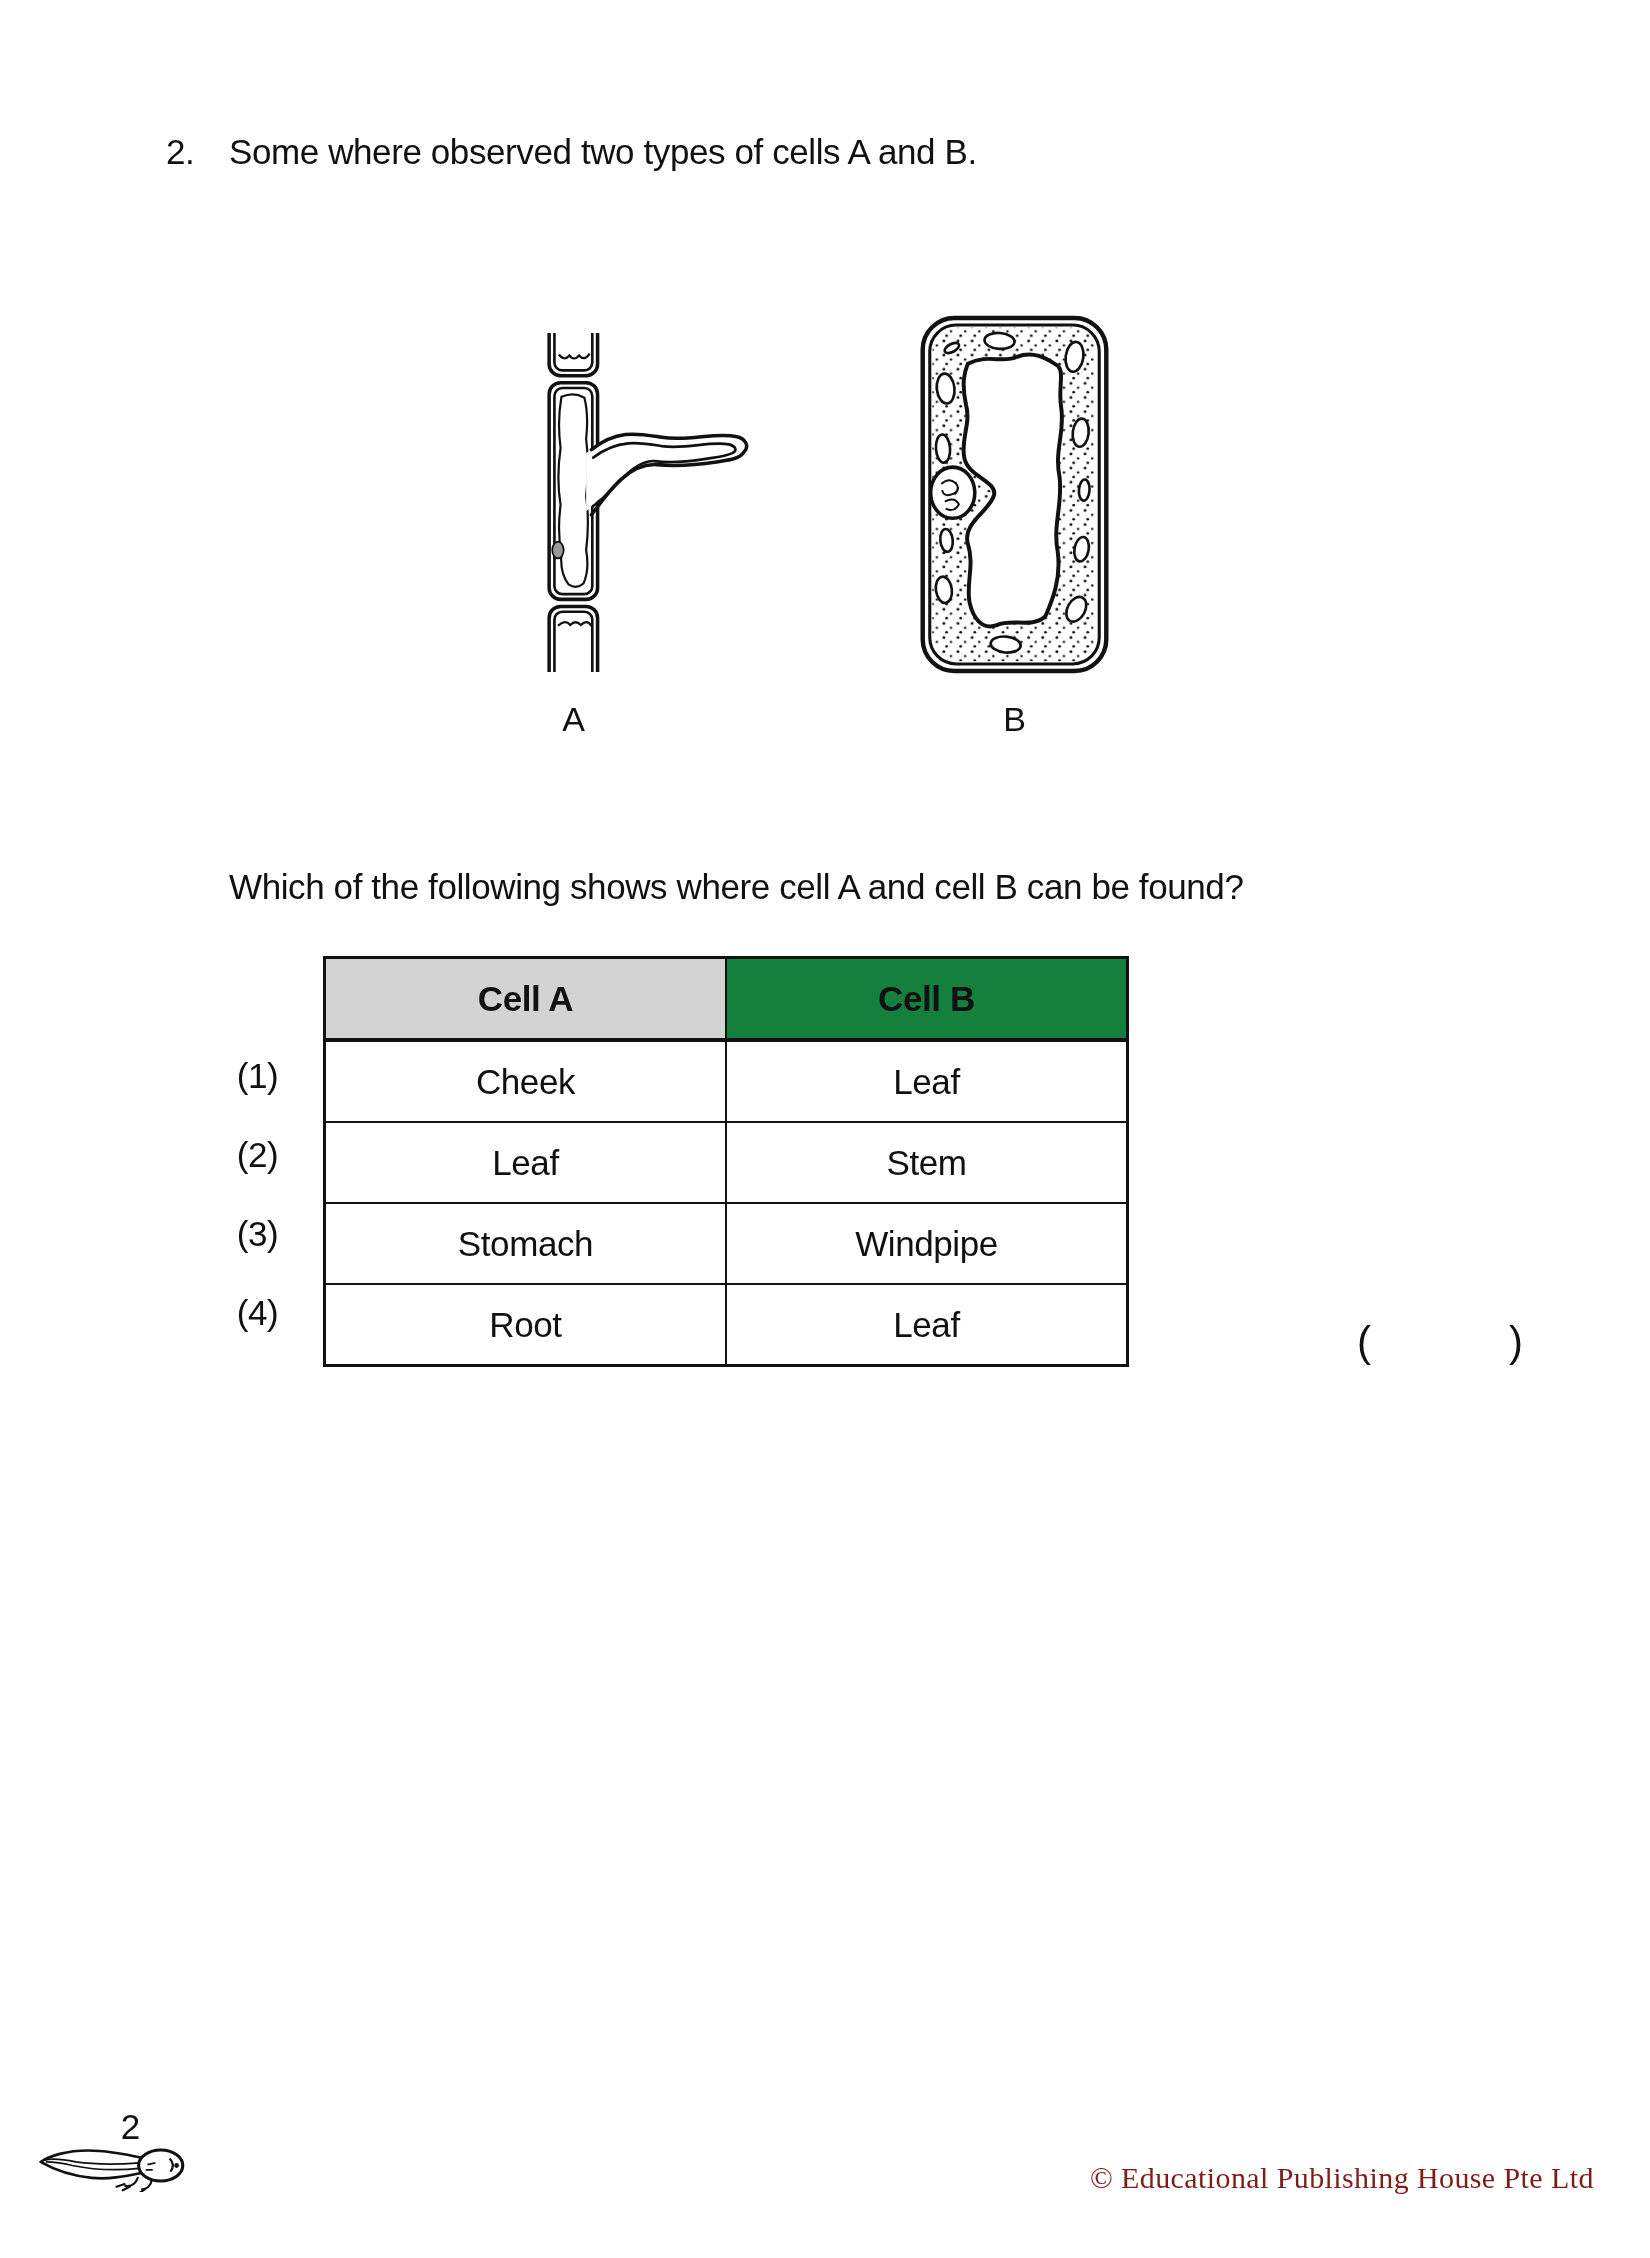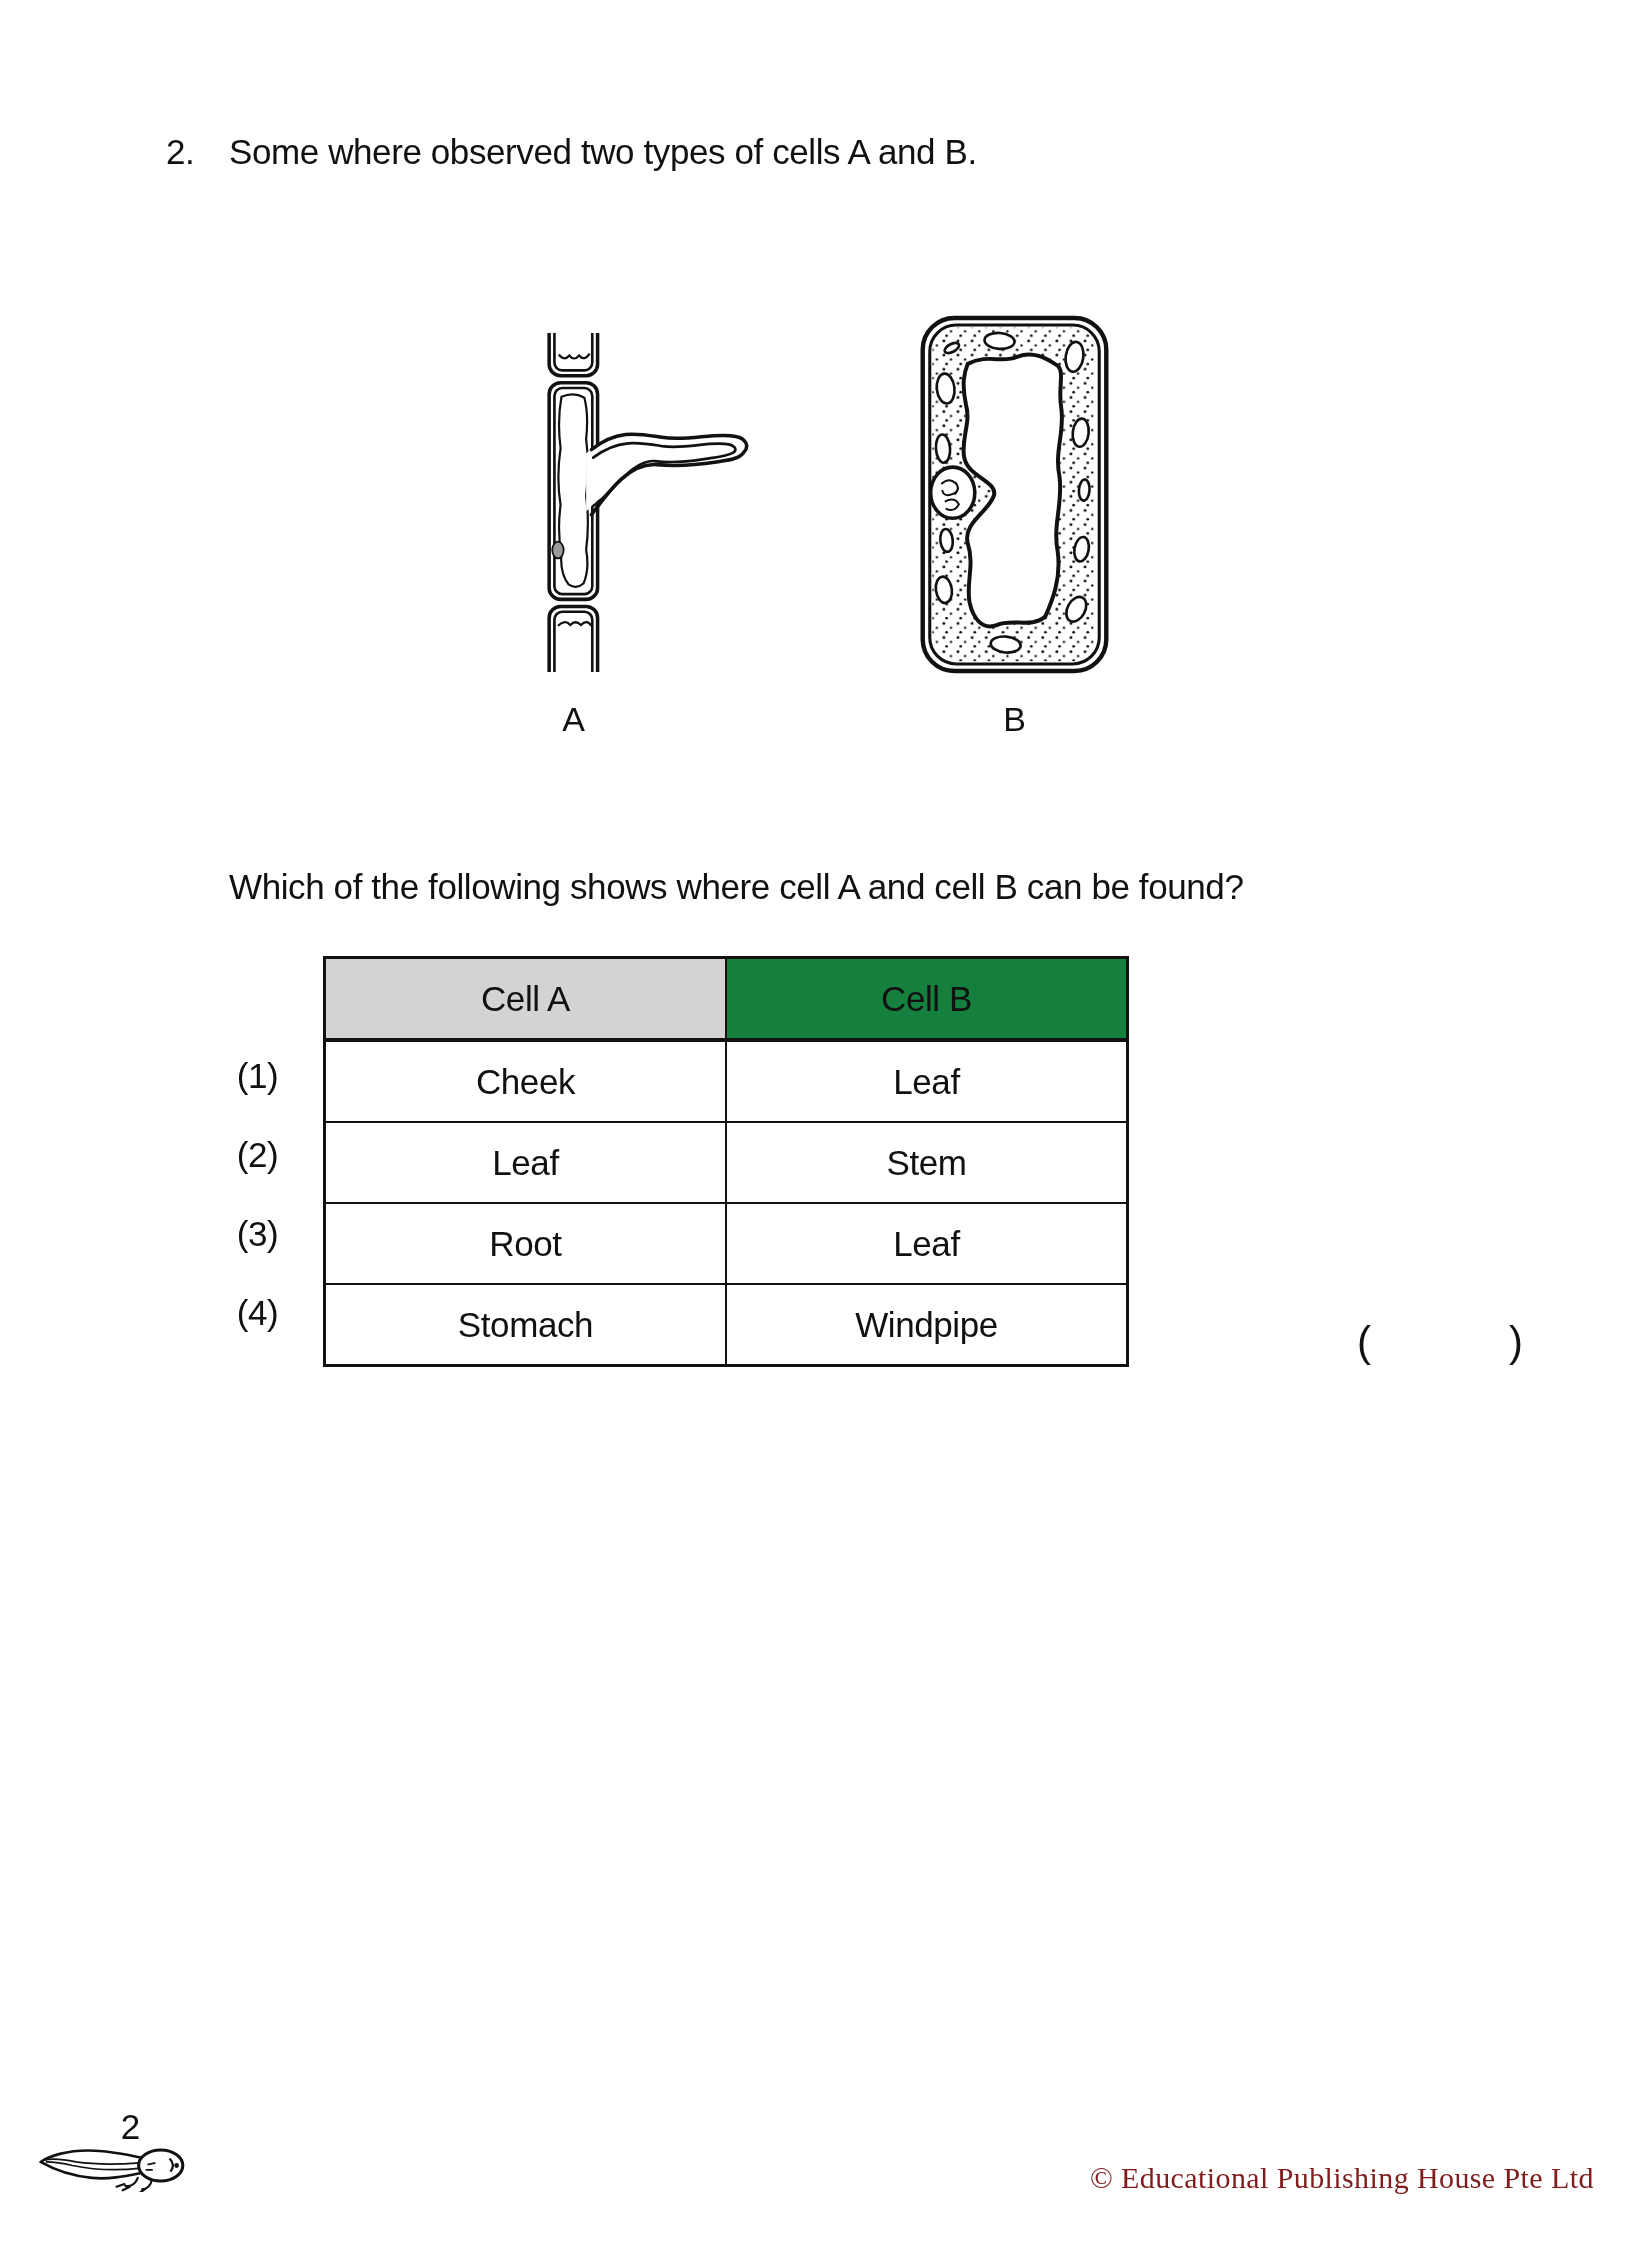--- a/index.html
+++ b/index.html
@@ -35,7 +35,7 @@
   }
   .opt-table{border:3.5px solid #111;}
   .opt-table th{
-    font-weight:normal;
+    font-weight:bold;
     border-bottom:4.4px solid #111;
     margin-left:41px;
   }

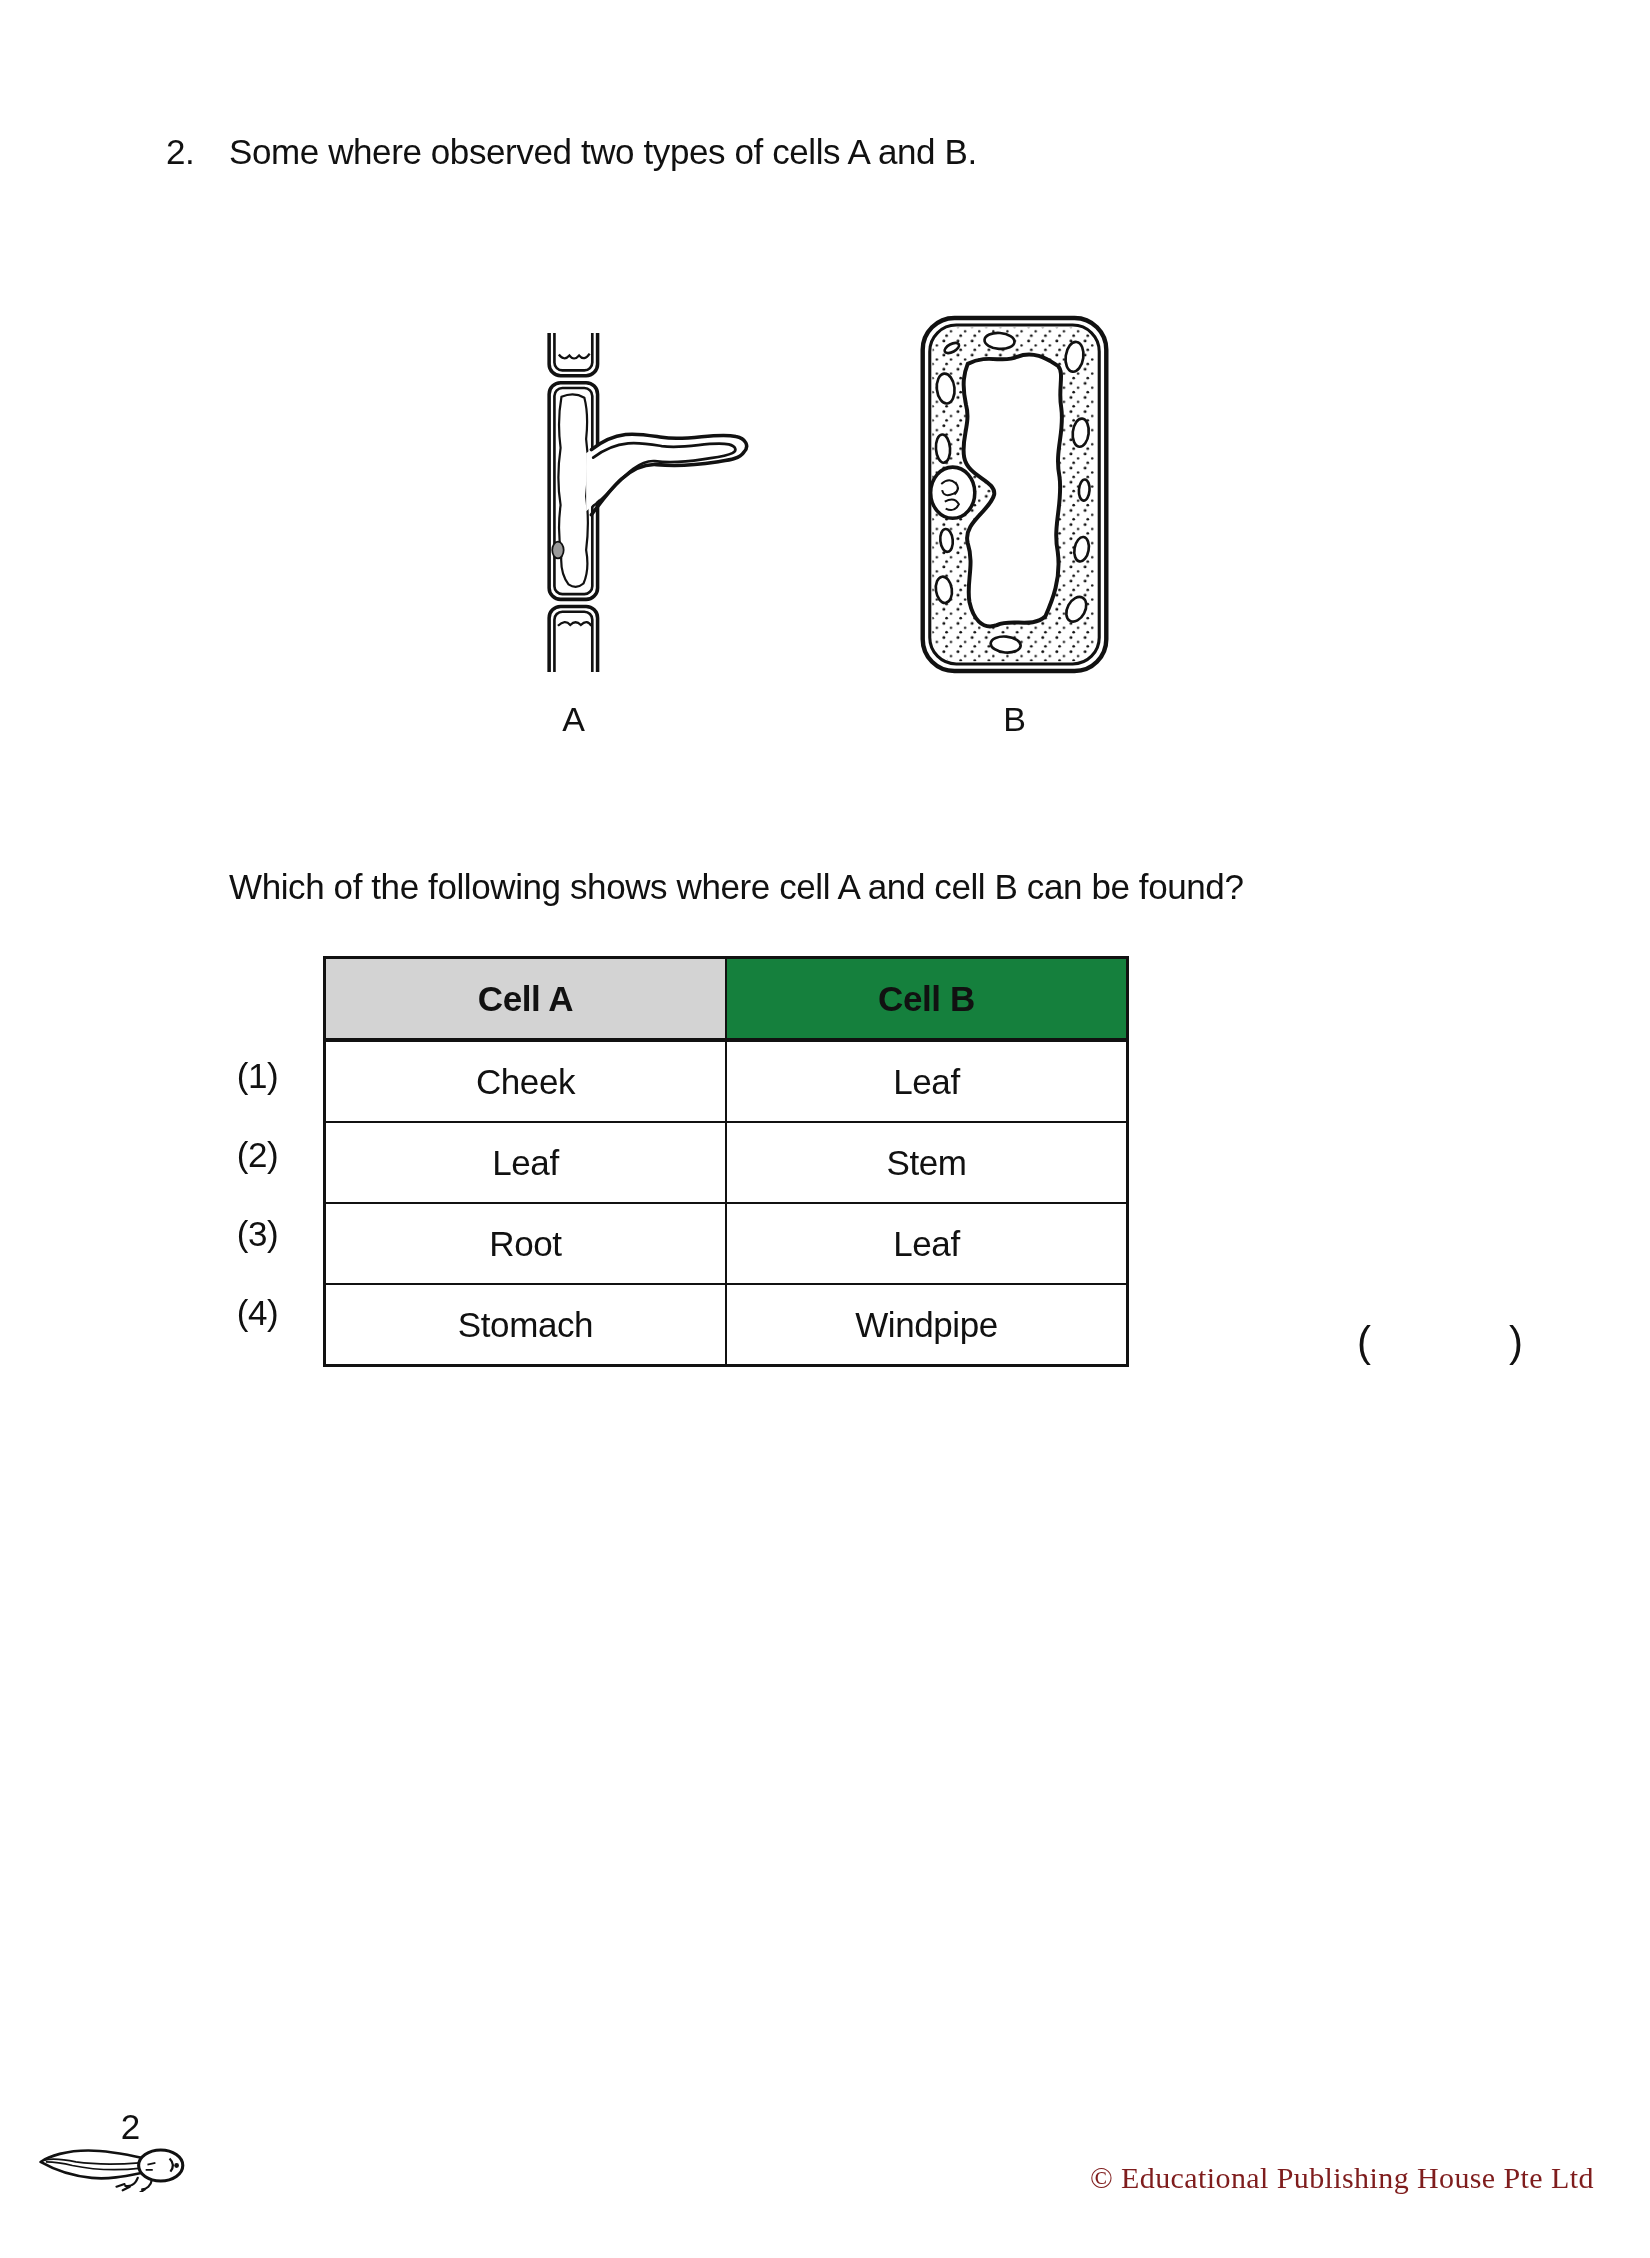--- a/index.html
+++ b/index.html
@@ -156,12 +156,12 @@
         <td>Stem</td>
       </tr>
       <tr>
+        <td>Stomach</td>
+        <td>Windpipe</td>
+      </tr>
+      <tr>
         <td>Root</td>
         <td>Leaf</td>
-      </tr>
-      <tr>
-        <td>Stomach</td>
-        <td>Windpipe</td>
       </tr>
     </tbody>
   </table>

